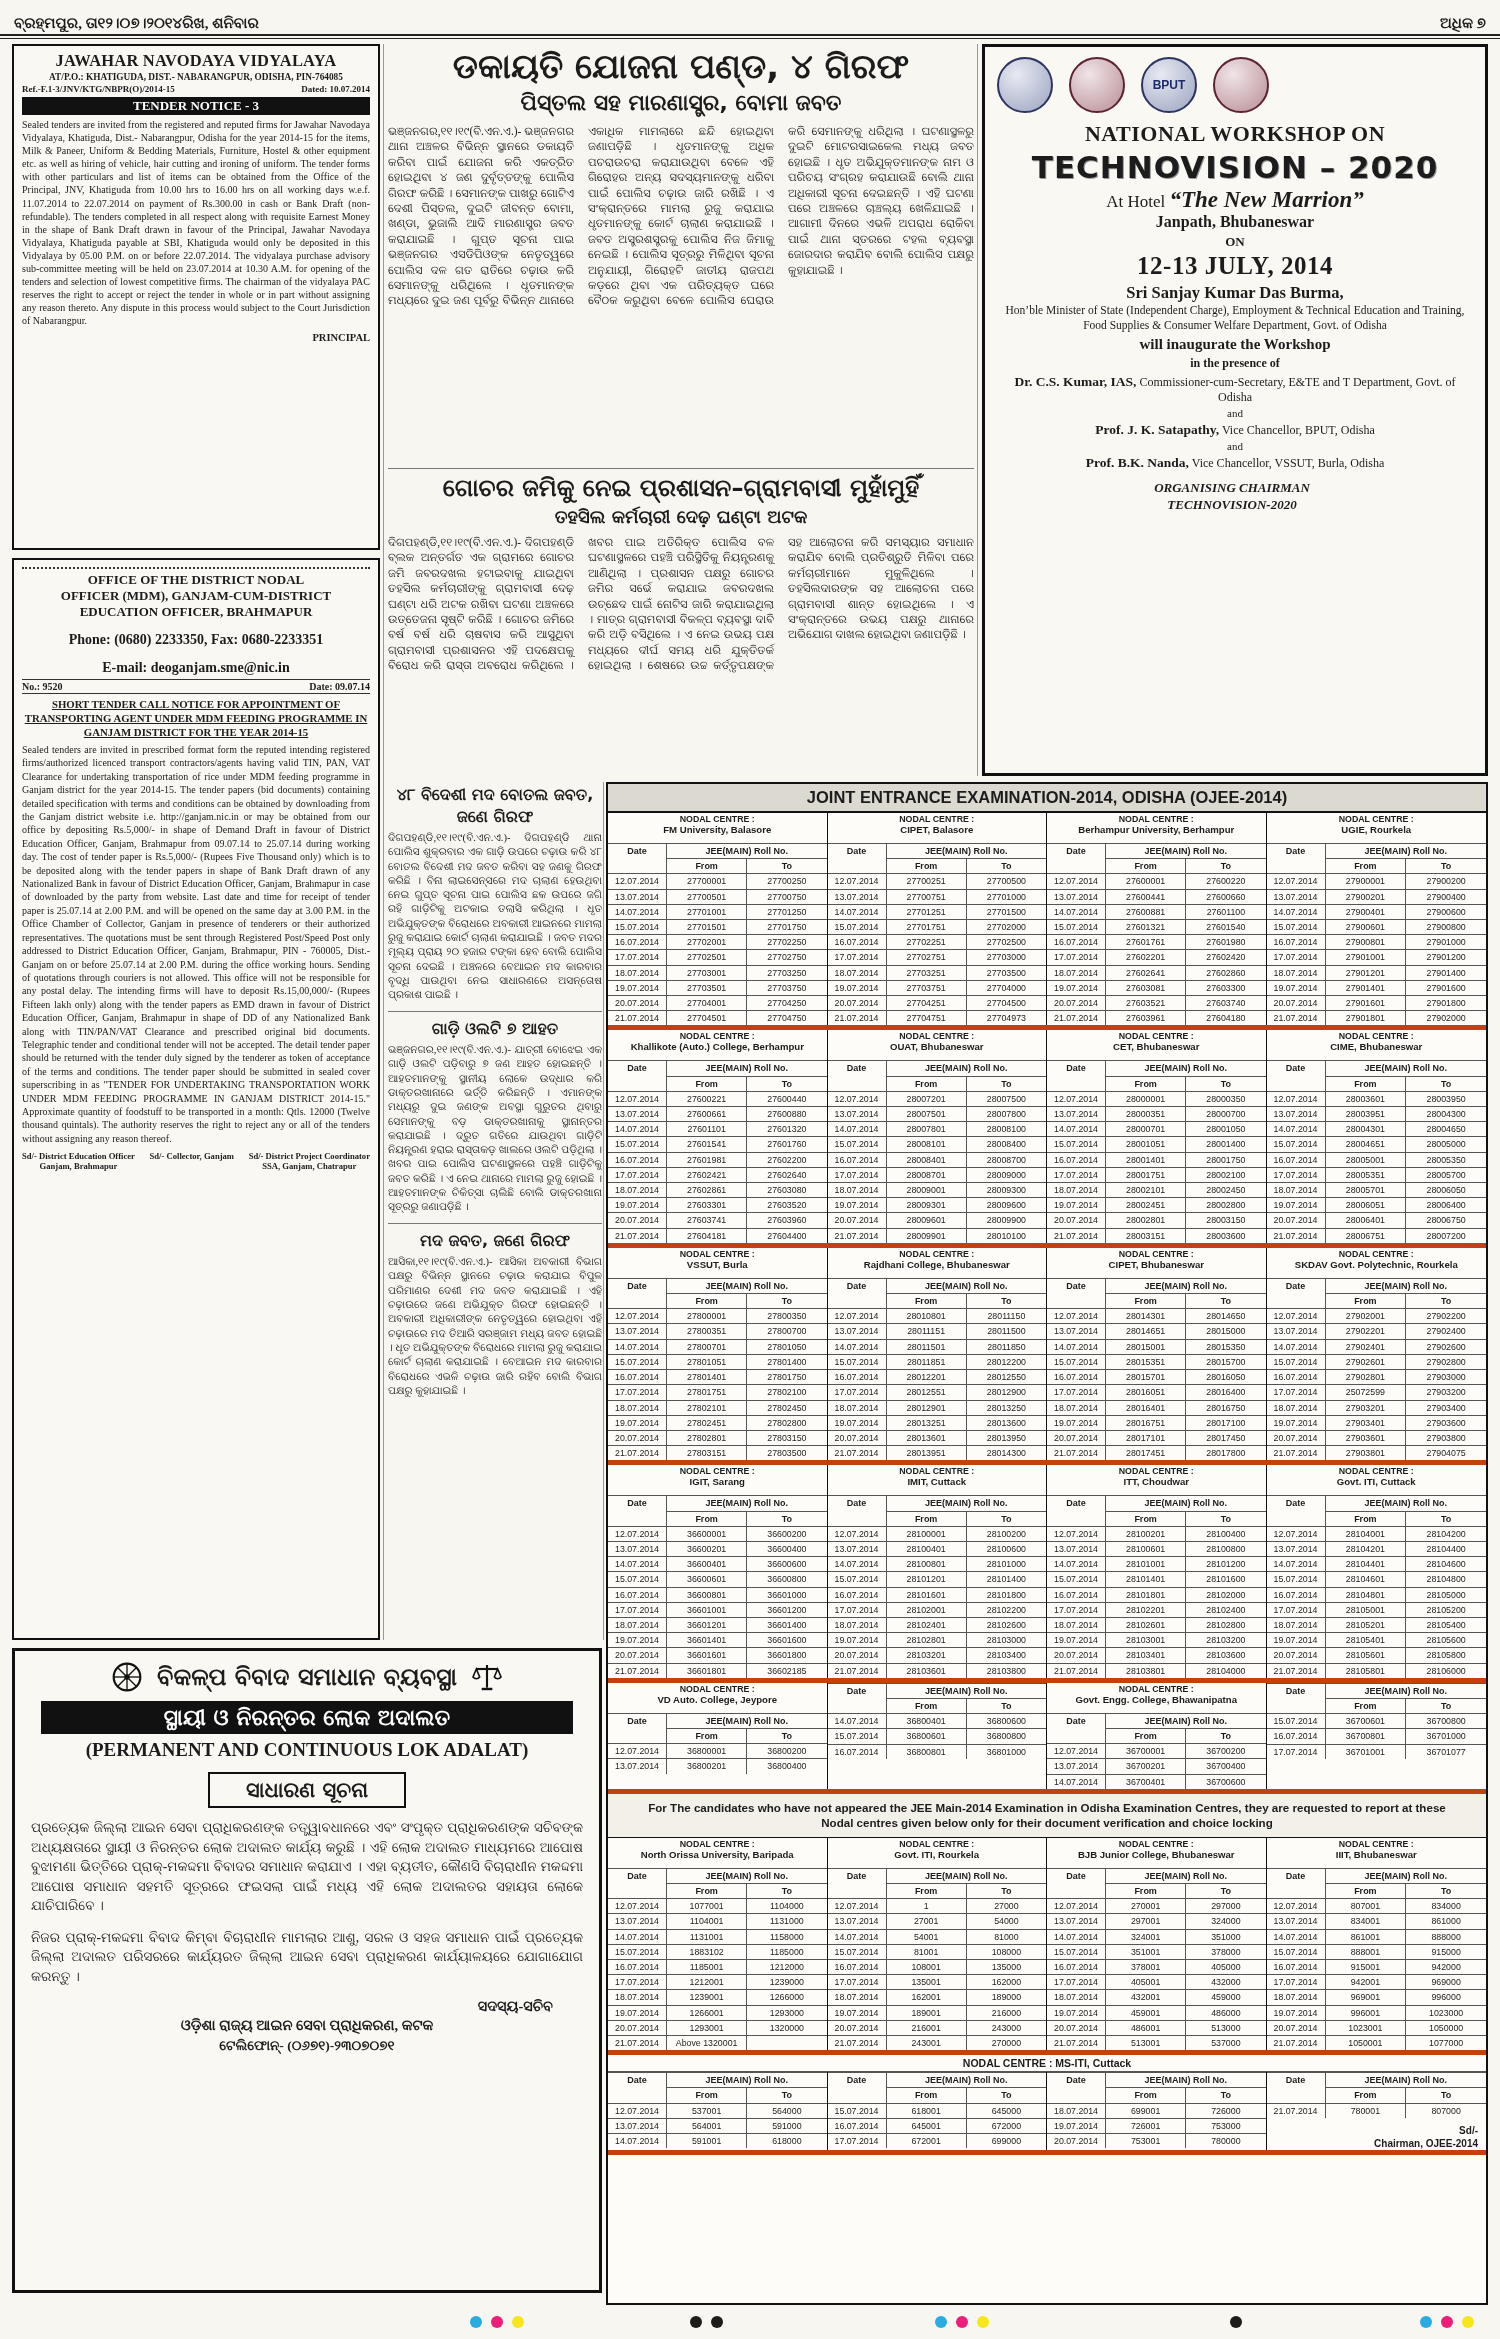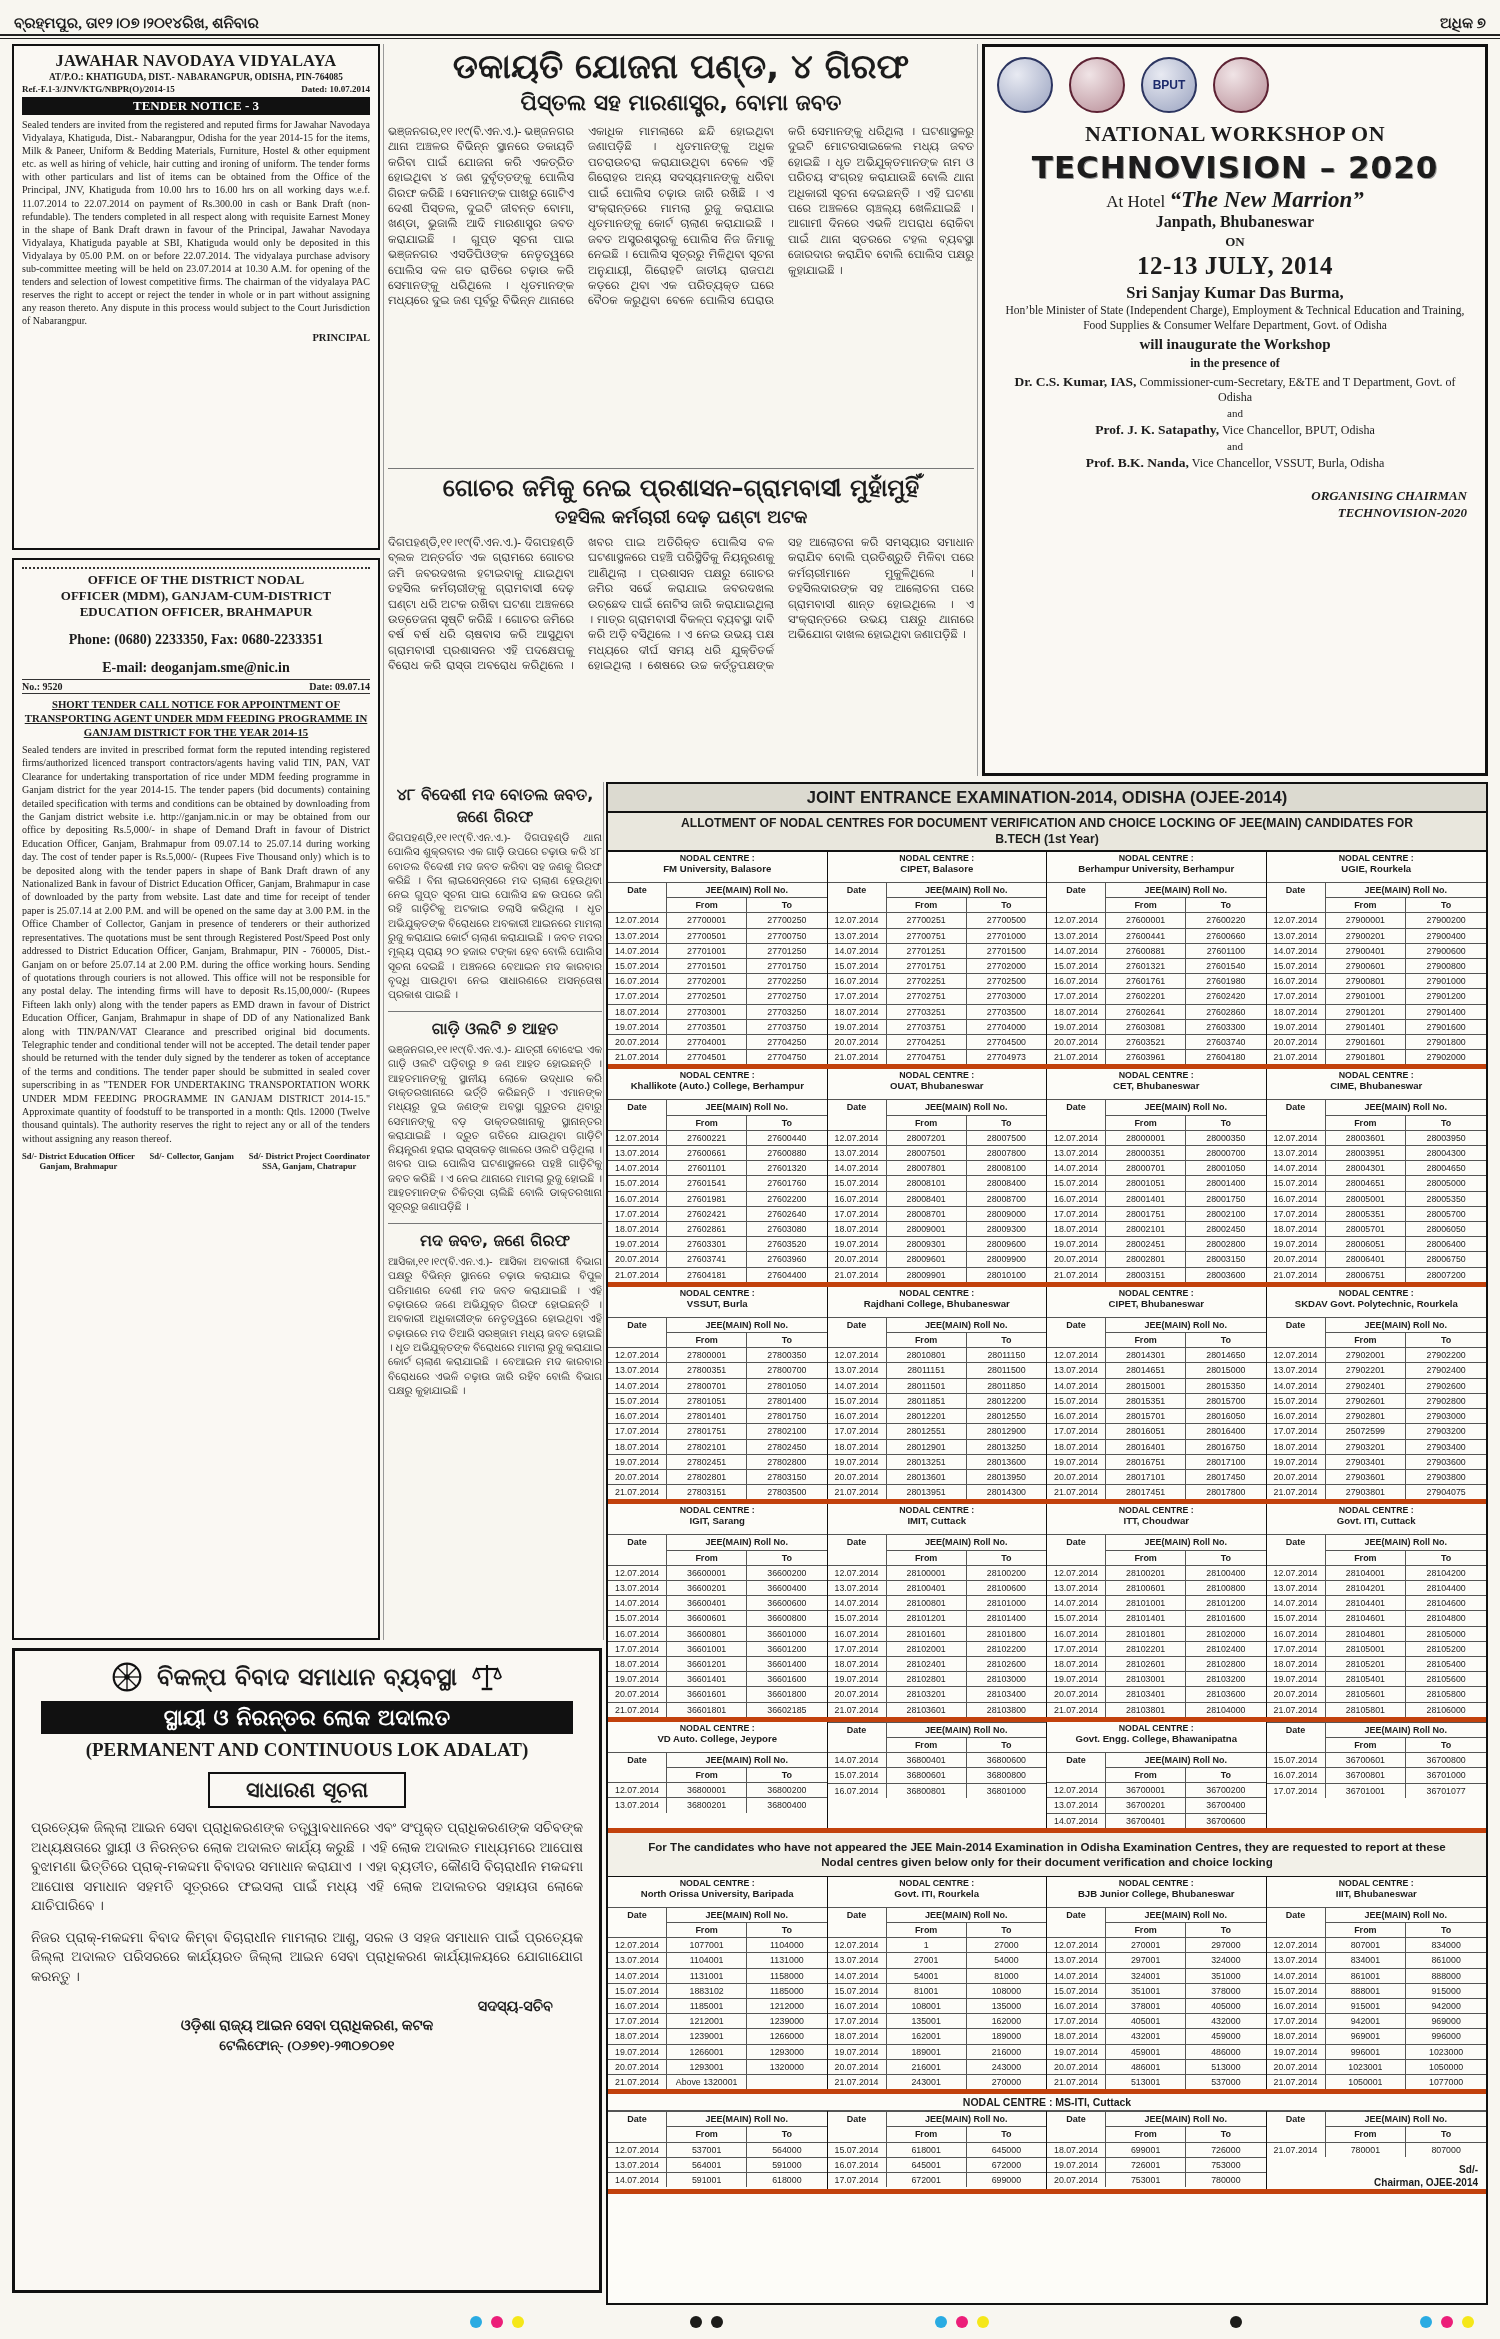--- a/index.html
+++ b/index.html
@@ -63,7 +63,7 @@
   .t-guest{font-size:12px;line-height:15px;margin-top:3px;padding:0 6px}
   .t-guest b{font-size:13.5px}
   .t-and{font-size:11px;margin-top:2px}
-  .t-org{margin-top:16px;text-align:right;font-style:italic;font-weight:bold;font-size:13px;line-height:17px;padding-right:6px}
+  .t-org{margin-top:8px;font-style:italic;font-weight:bold;font-size:13px;line-height:17px;padding-right:6px}
   
   #lok{left:12px;top:1648px;width:590px;height:645px;border:3.5px solid #111;padding:10px 16px;text-align:center;background:#faf8f3}
   .lok-ornate{display:flex;align-items:center;justify-content:center;gap:14px;font-weight:bold;font-size:24px;font-family:"DejaVu Sans",sans-serif}

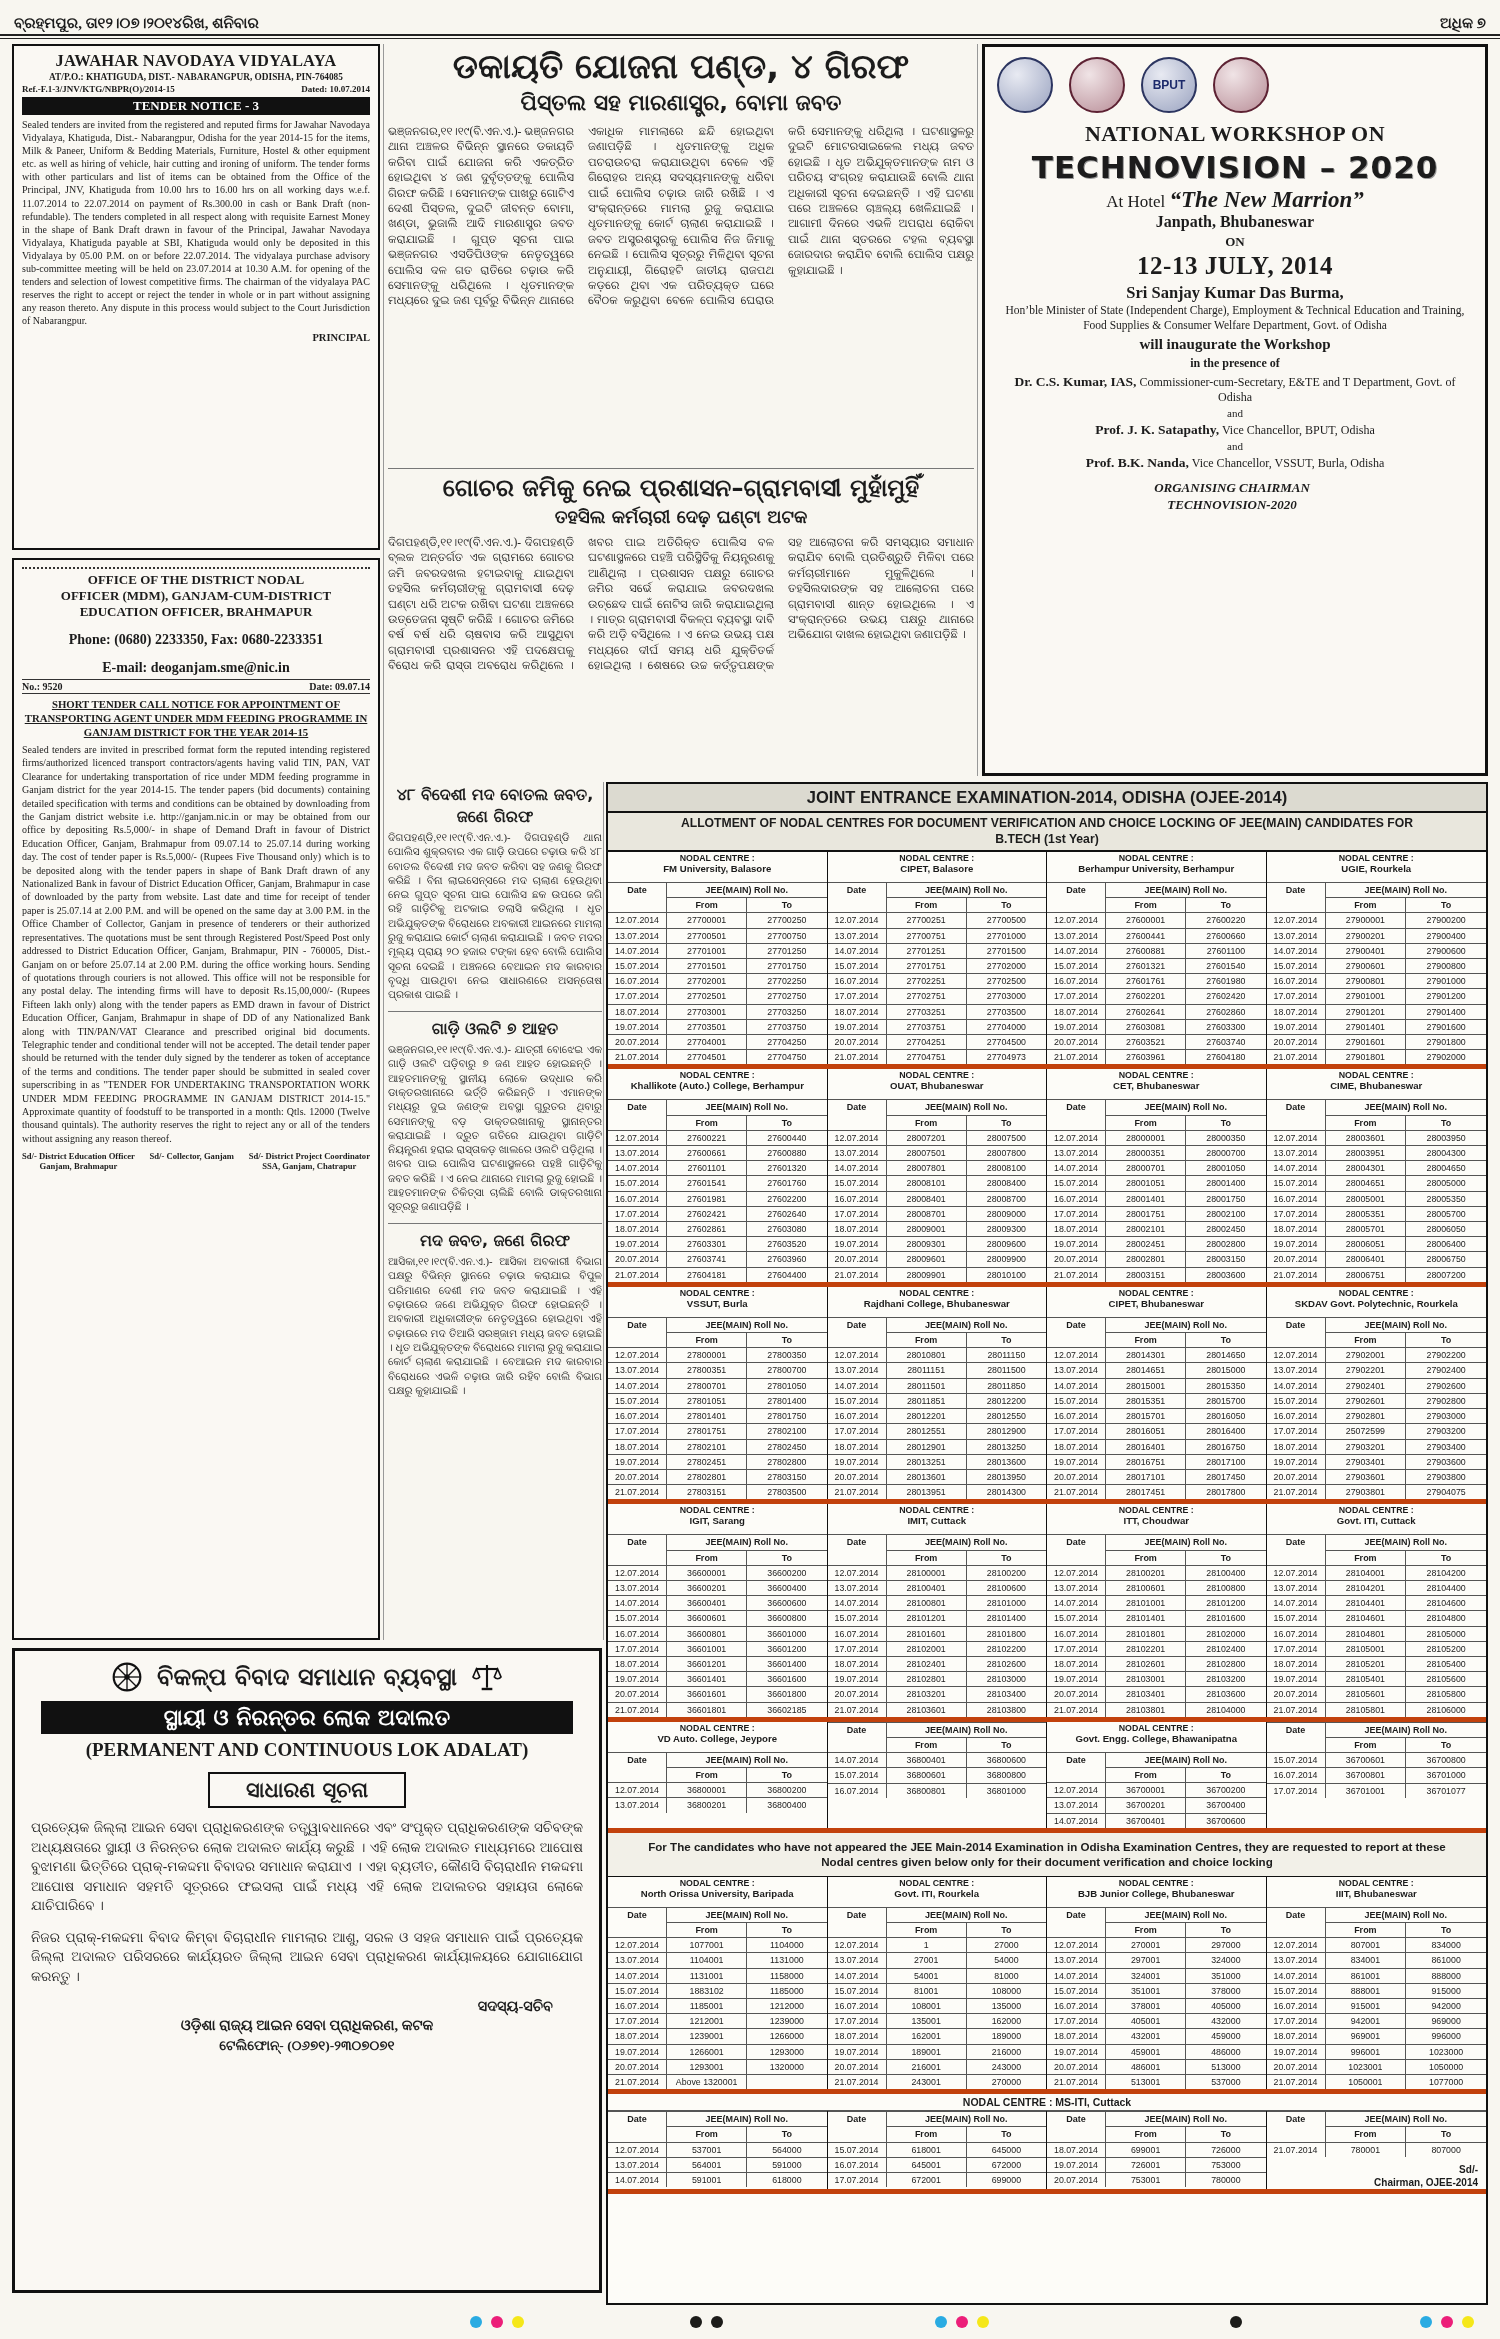--- a/index.html
+++ b/index.html
@@ -244,7 +244,6 @@
 
   <section id="ojee" class="abs">
     <div class="ojee-title">JOINT ENTRANCE EXAMINATION-2014, ODISHA (OJEE-2014)</div>
-    <div class="ojee-sub">ALLOTMENT OF NODAL CENTRES FOR DOCUMENT VERIFICATION AND CHOICE LOCKING OF JEE(MAIN) CANDIDATES FOR B.TECH (1st Year)</div>
     <div id="ojee-bands">
         <div class="band">
           <div class="blk">

